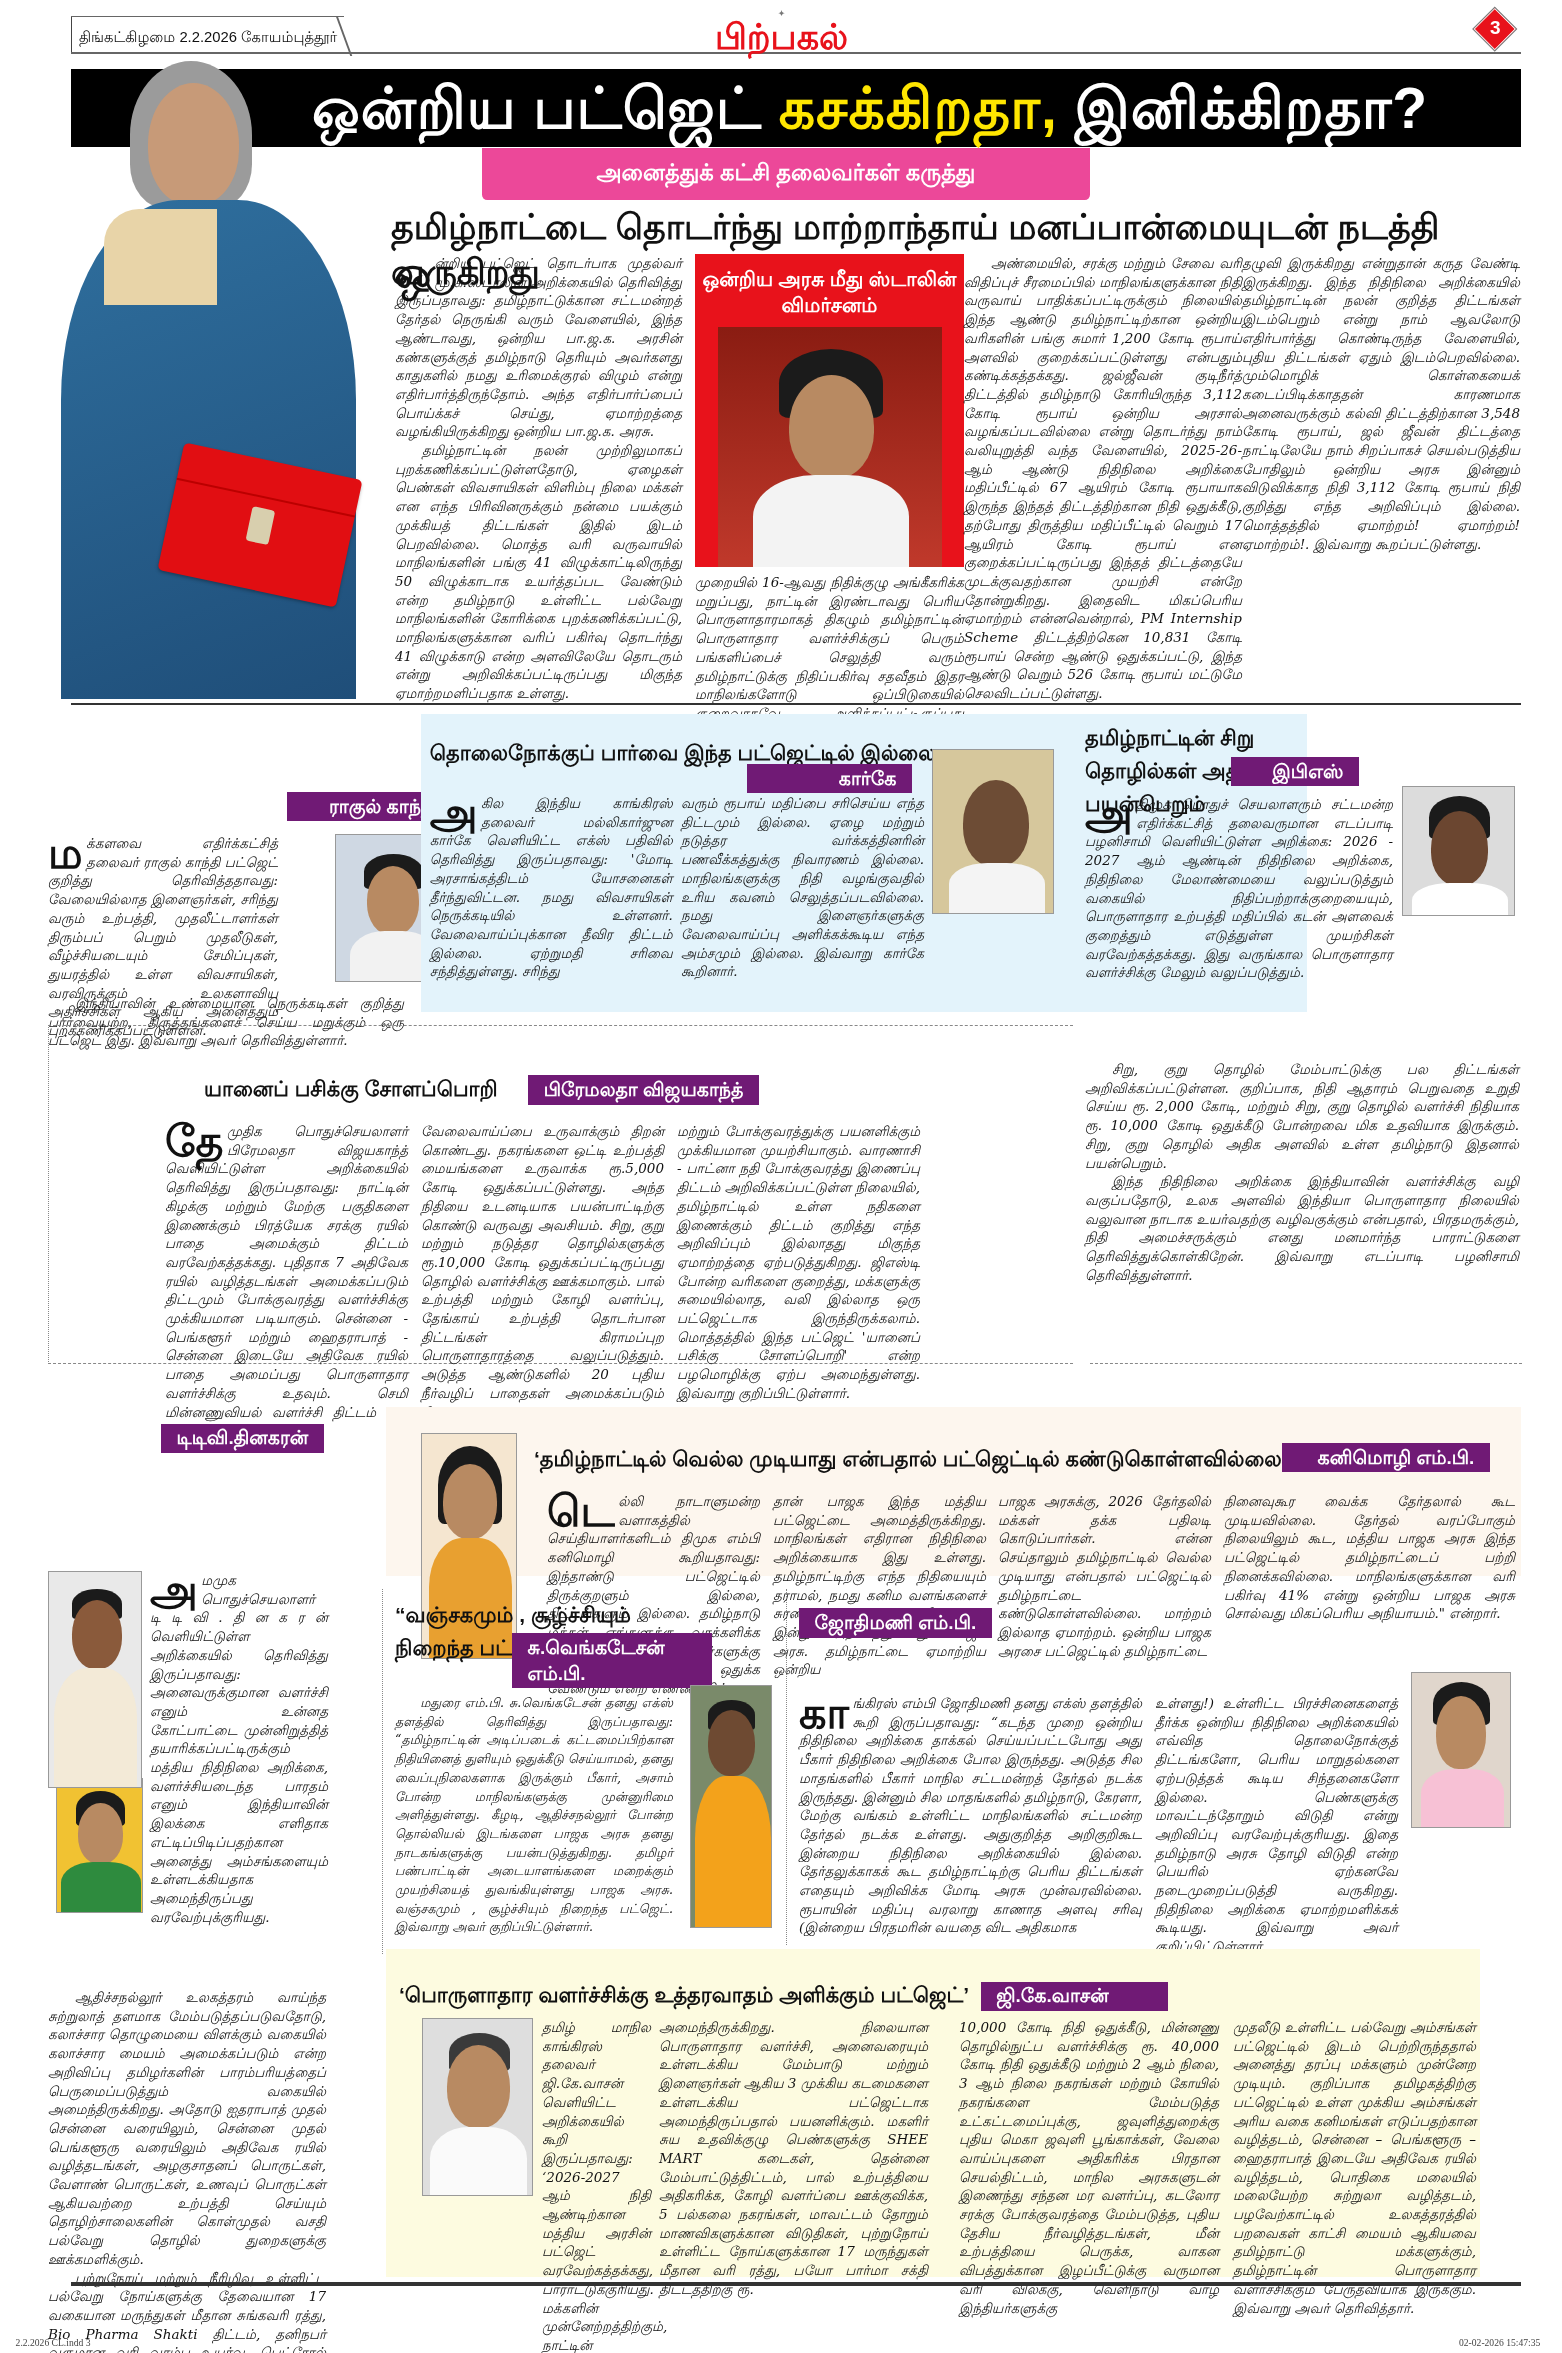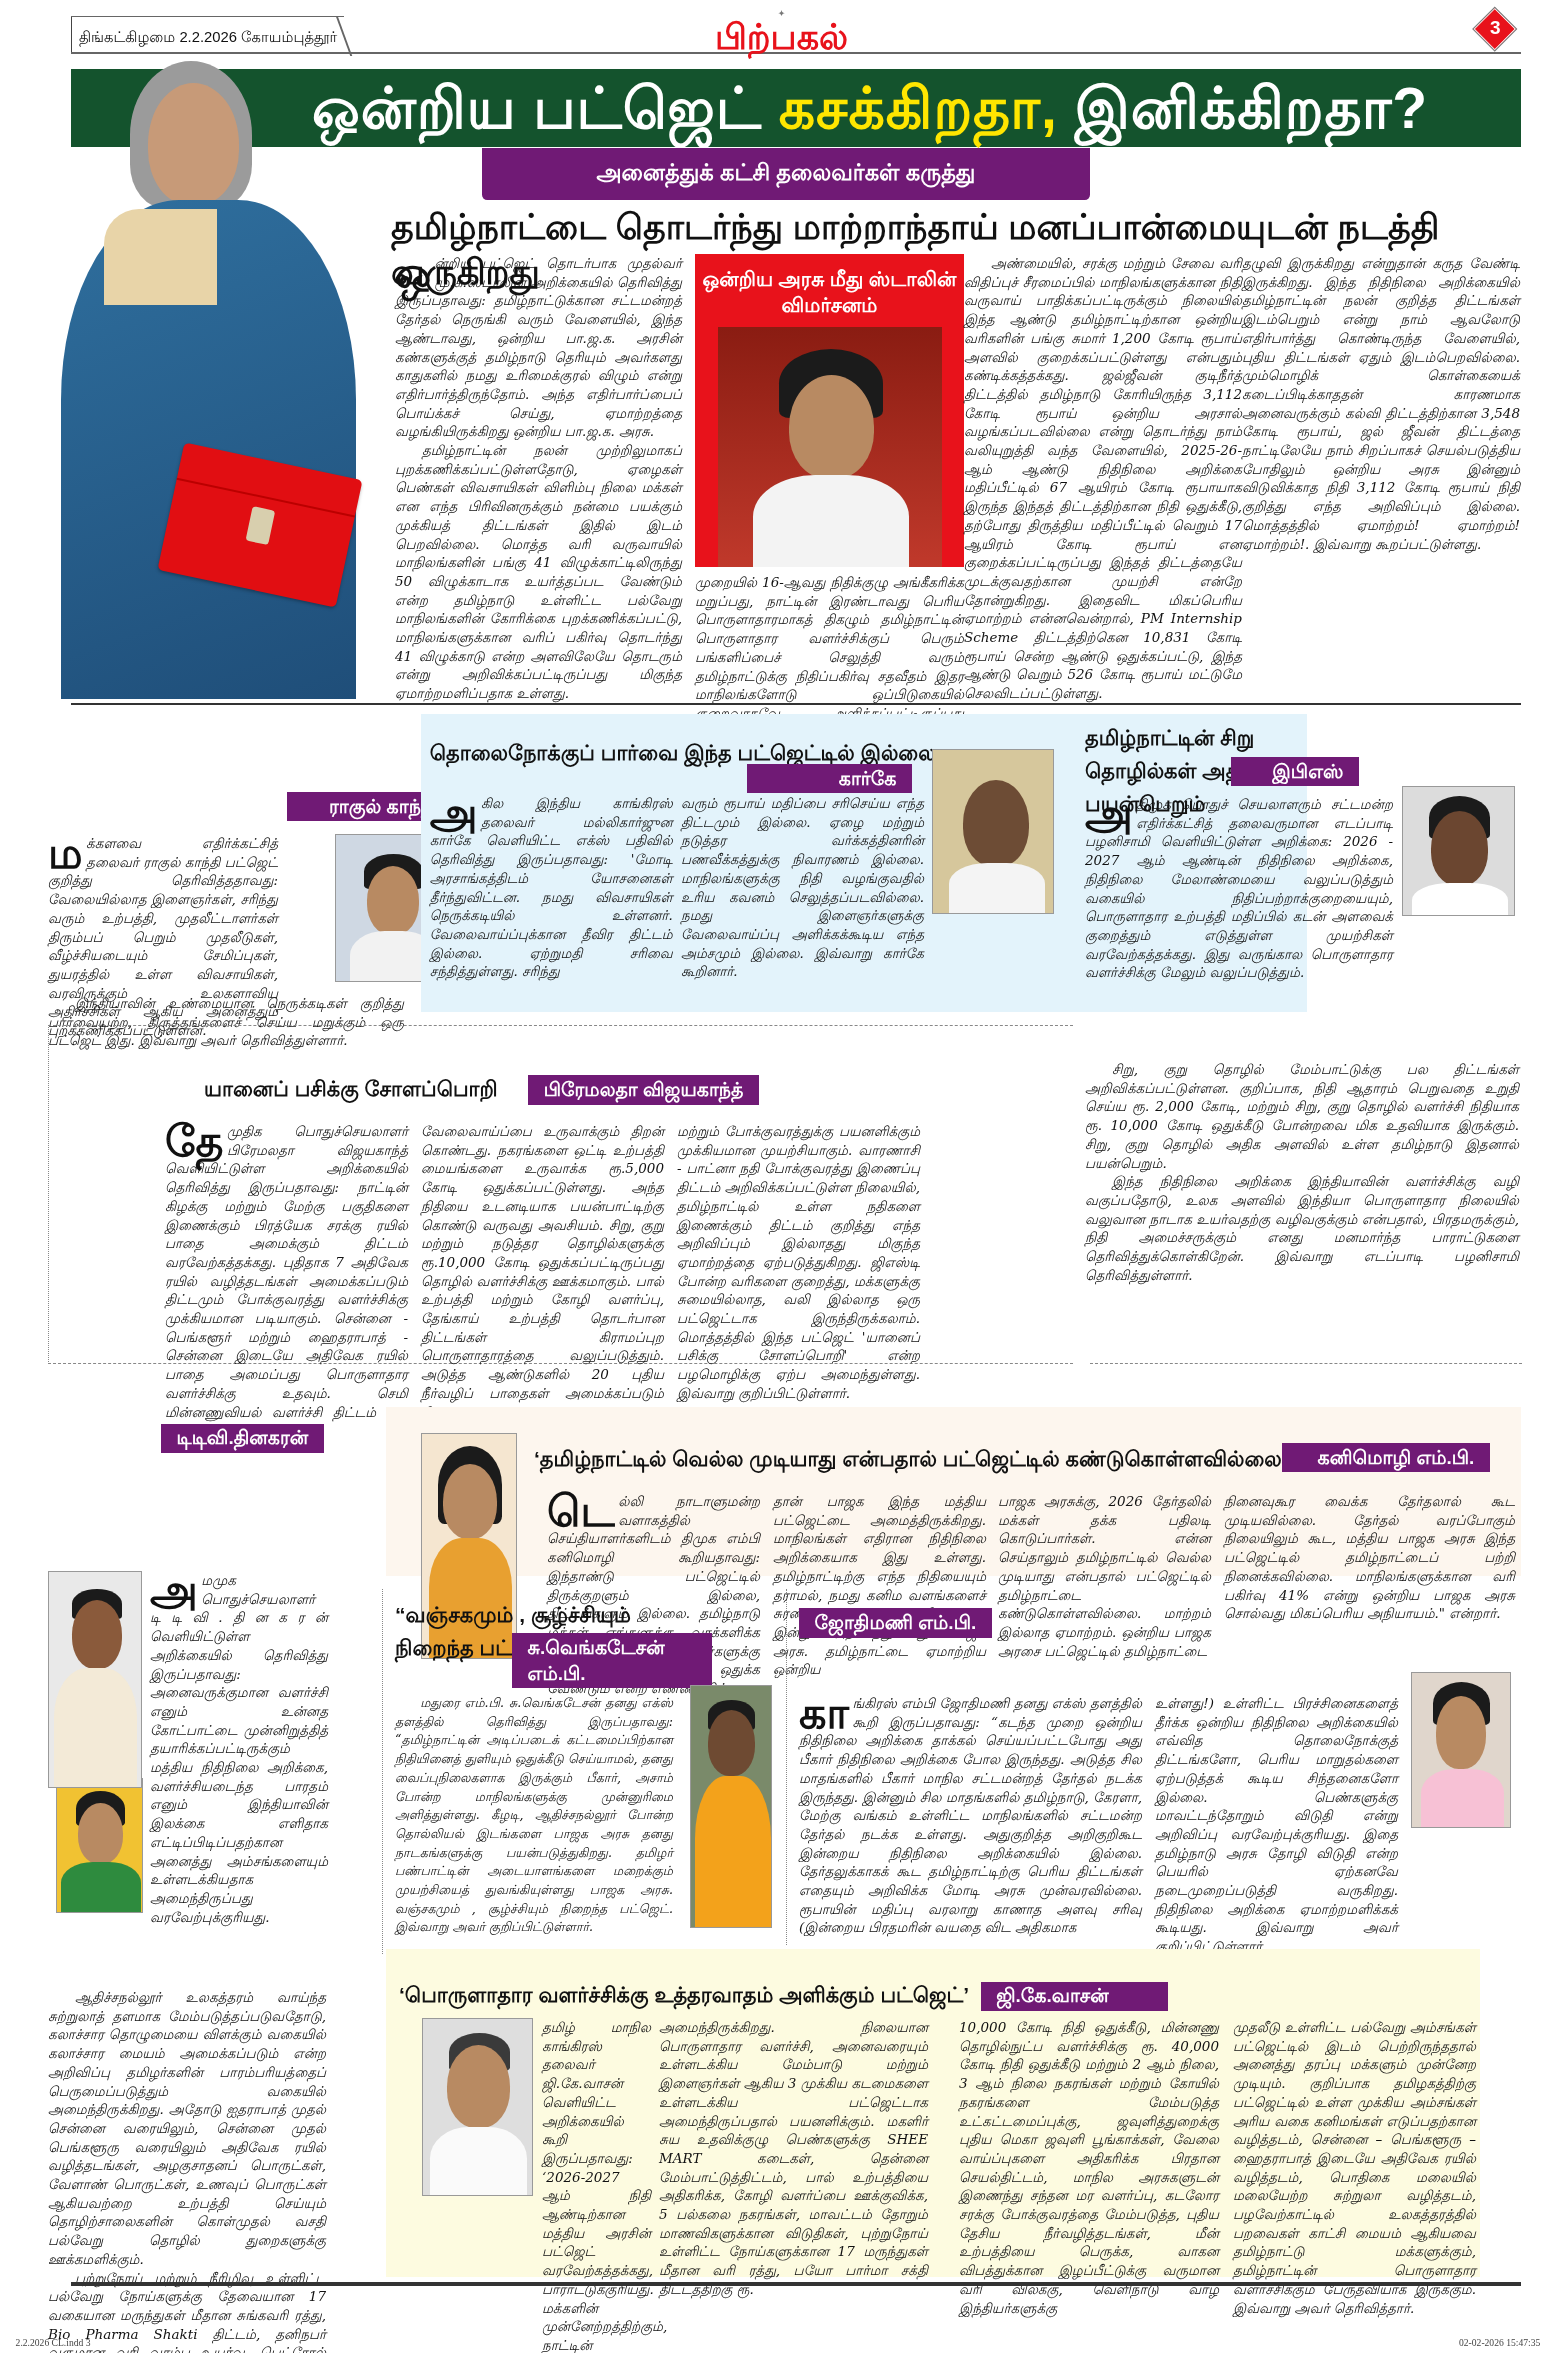--- a/index.html
+++ b/index.html
@@ -18,7 +18,7 @@
              border: 1.7px solid #fff; outline: 0.9px solid #777; }
   .page-no span { display: block; transform: rotate(-45deg); color: #fff; font: bold 19px "Liberation Sans", sans-serif;
                   text-align: center; line-height: 26px; }
-  .banner { left: 71px; top: 69px; width: 1450px; height: 78px; background: #14532d; color: #fff;
+  .banner { left: 71px; top: 69px; width: 1450px; height: 78px; background: #000000; color: #fff;
             font-family: "Liberation Sans", sans-serif; font-weight: bold; font-size: 57px;
             text-align: center; line-height: 78px; padding-left: 148px; letter-spacing: 0.9px; }
   .banner .hl { color: #ffe600; }

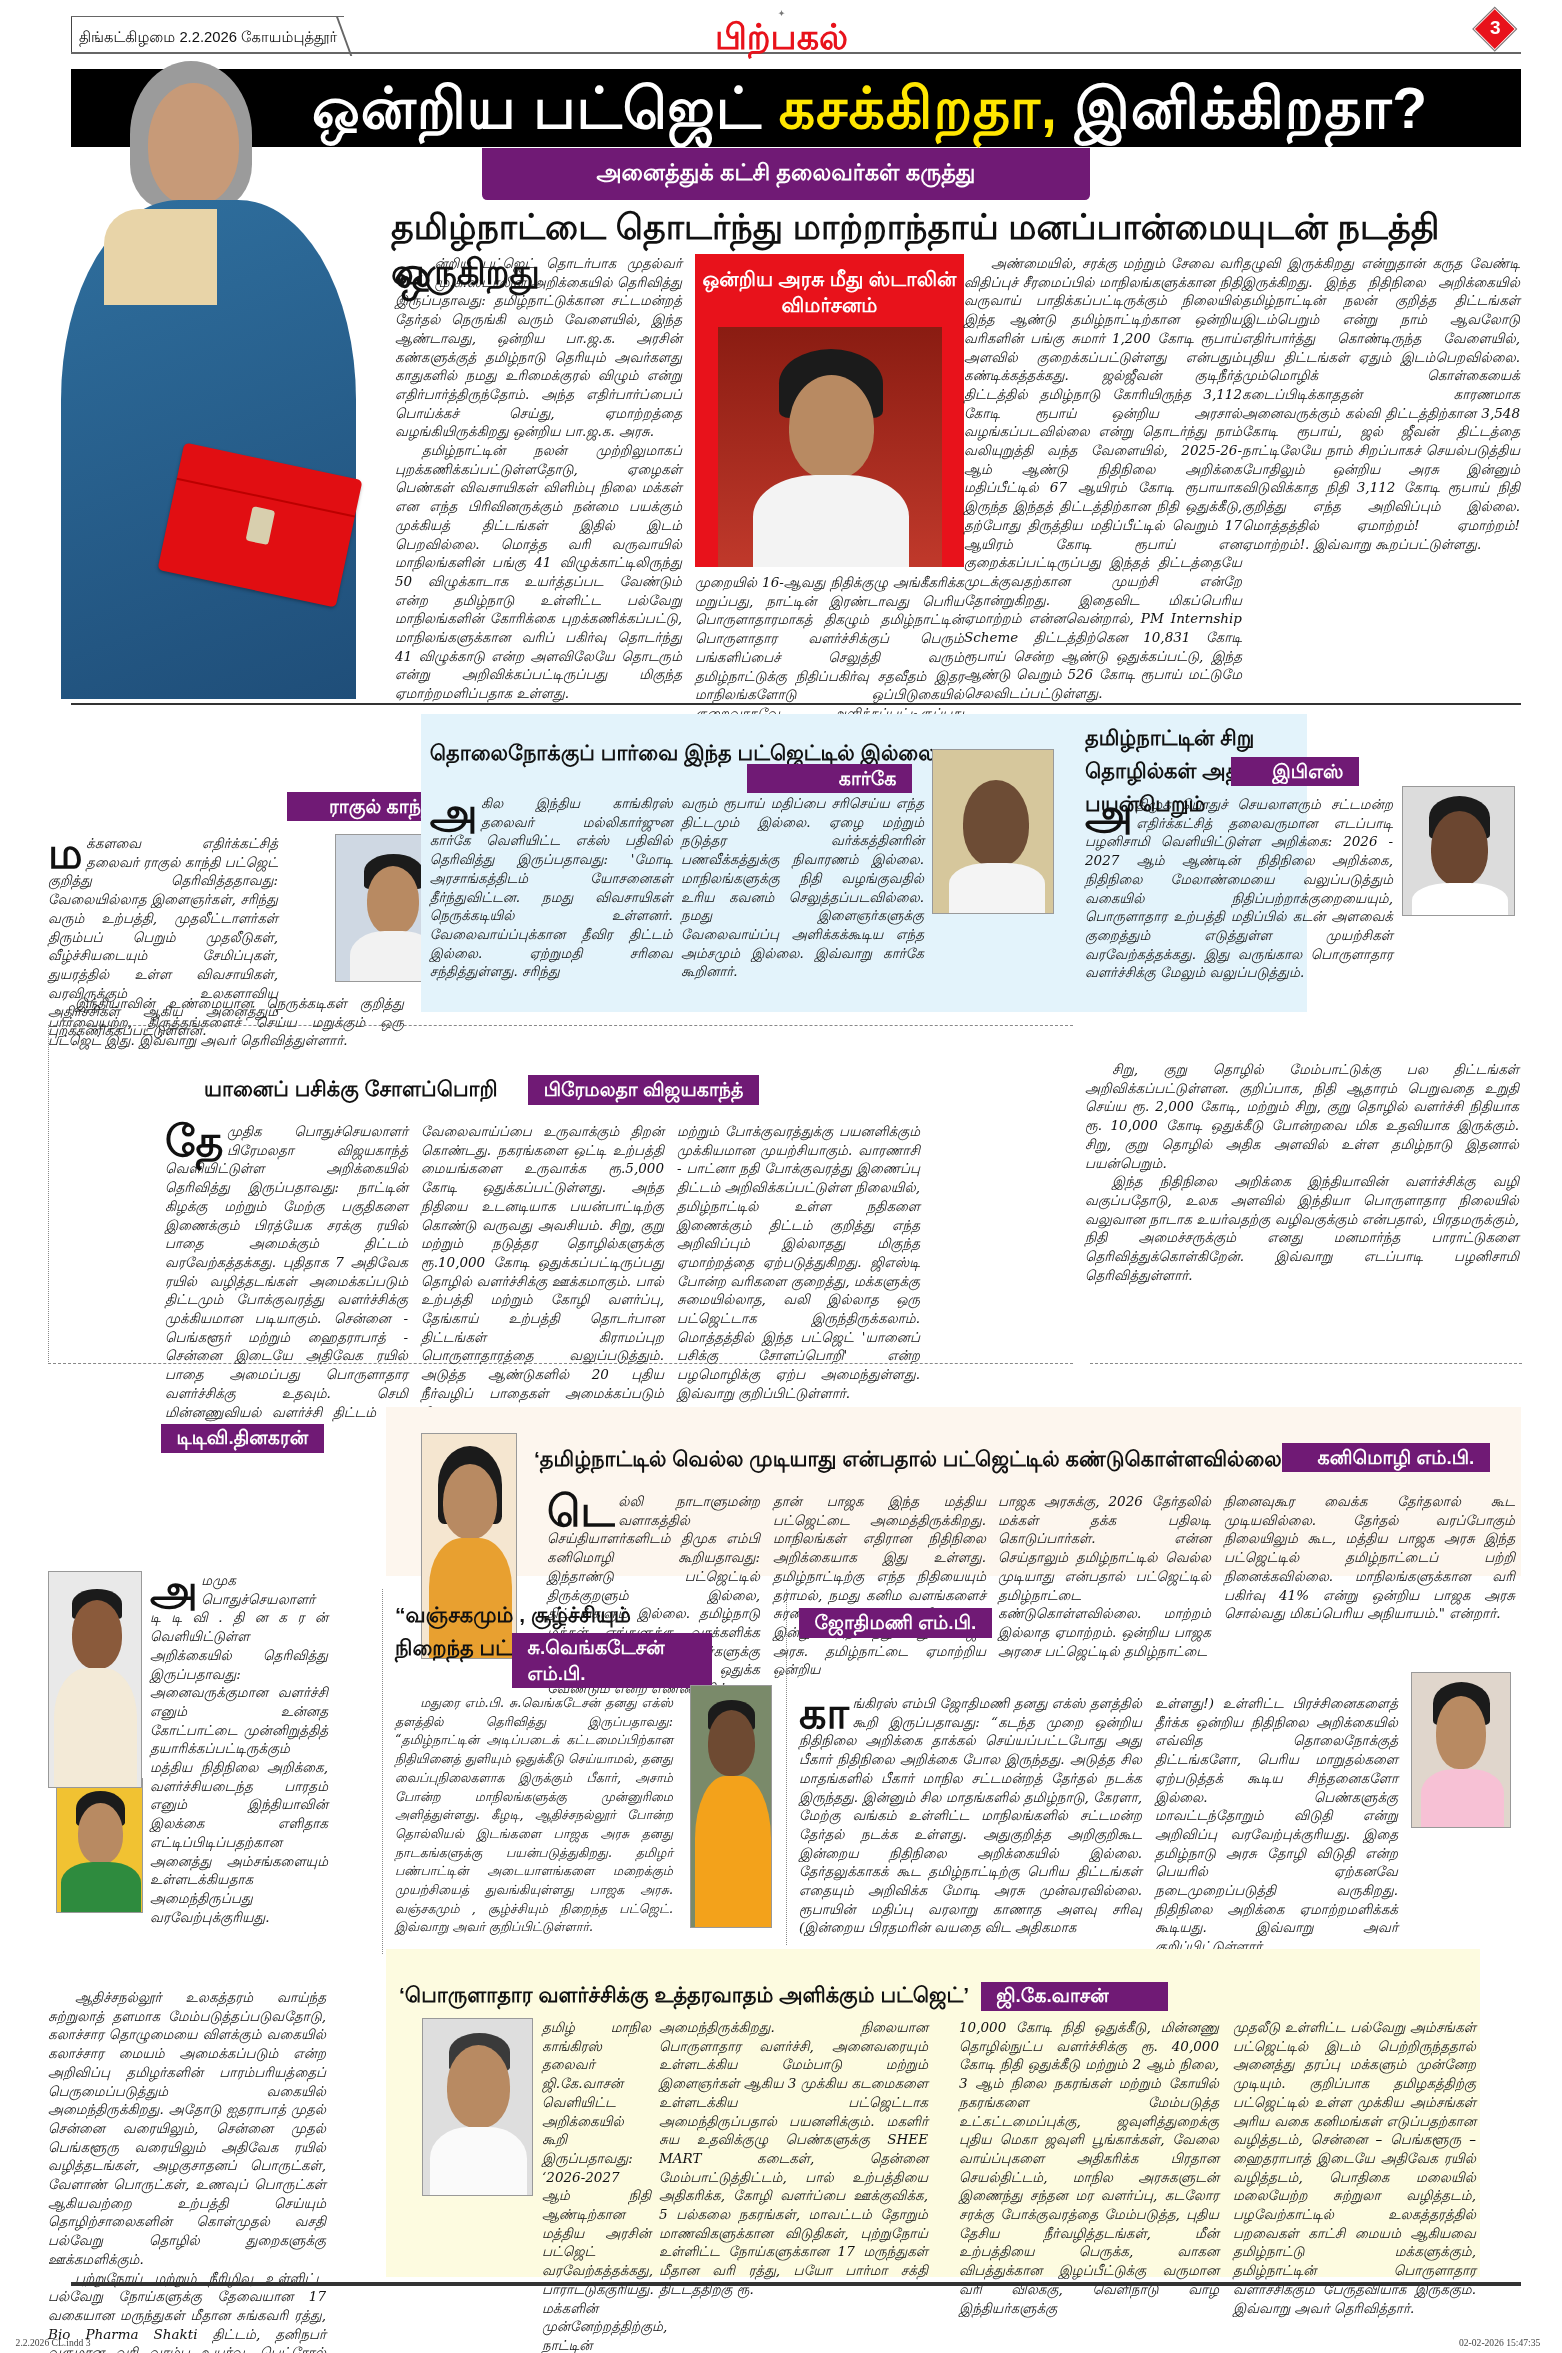--- a/index.html
+++ b/index.html
@@ -22,7 +22,7 @@
             font-family: "Liberation Sans", sans-serif; font-weight: bold; font-size: 57px;
             text-align: center; line-height: 78px; padding-left: 148px; letter-spacing: 0.9px; }
   .banner .hl { color: #ffe600; }
-  .subbanner { left: 482px; top: 148px; width: 608px; height: 52px; background: #701a75; color: #fff;
+  .subbanner { left: 482px; top: 148px; width: 608px; height: 52px; background: #ec4899; color: #fff;
                font: bold 22.6px "Liberation Sans", sans-serif; text-align: center; line-height: 49px;
                border-radius: 0 0 5.2px 5.2px; }
   .fm-photo { left: 26px; top: 61px; width: 356px; height: 638px; }

